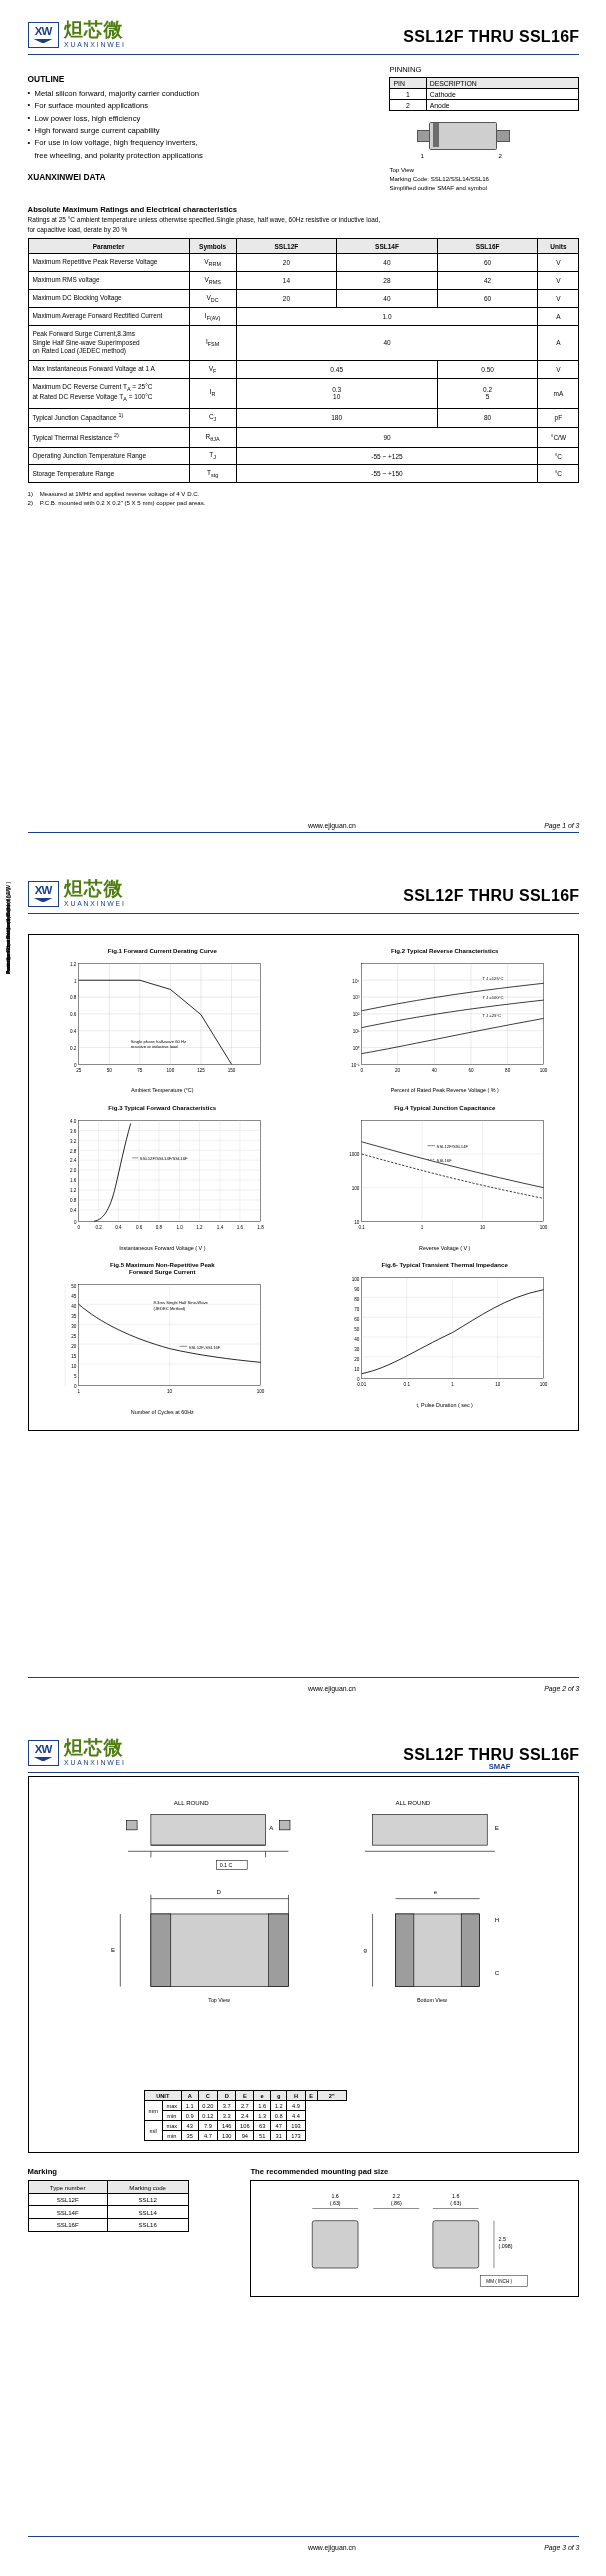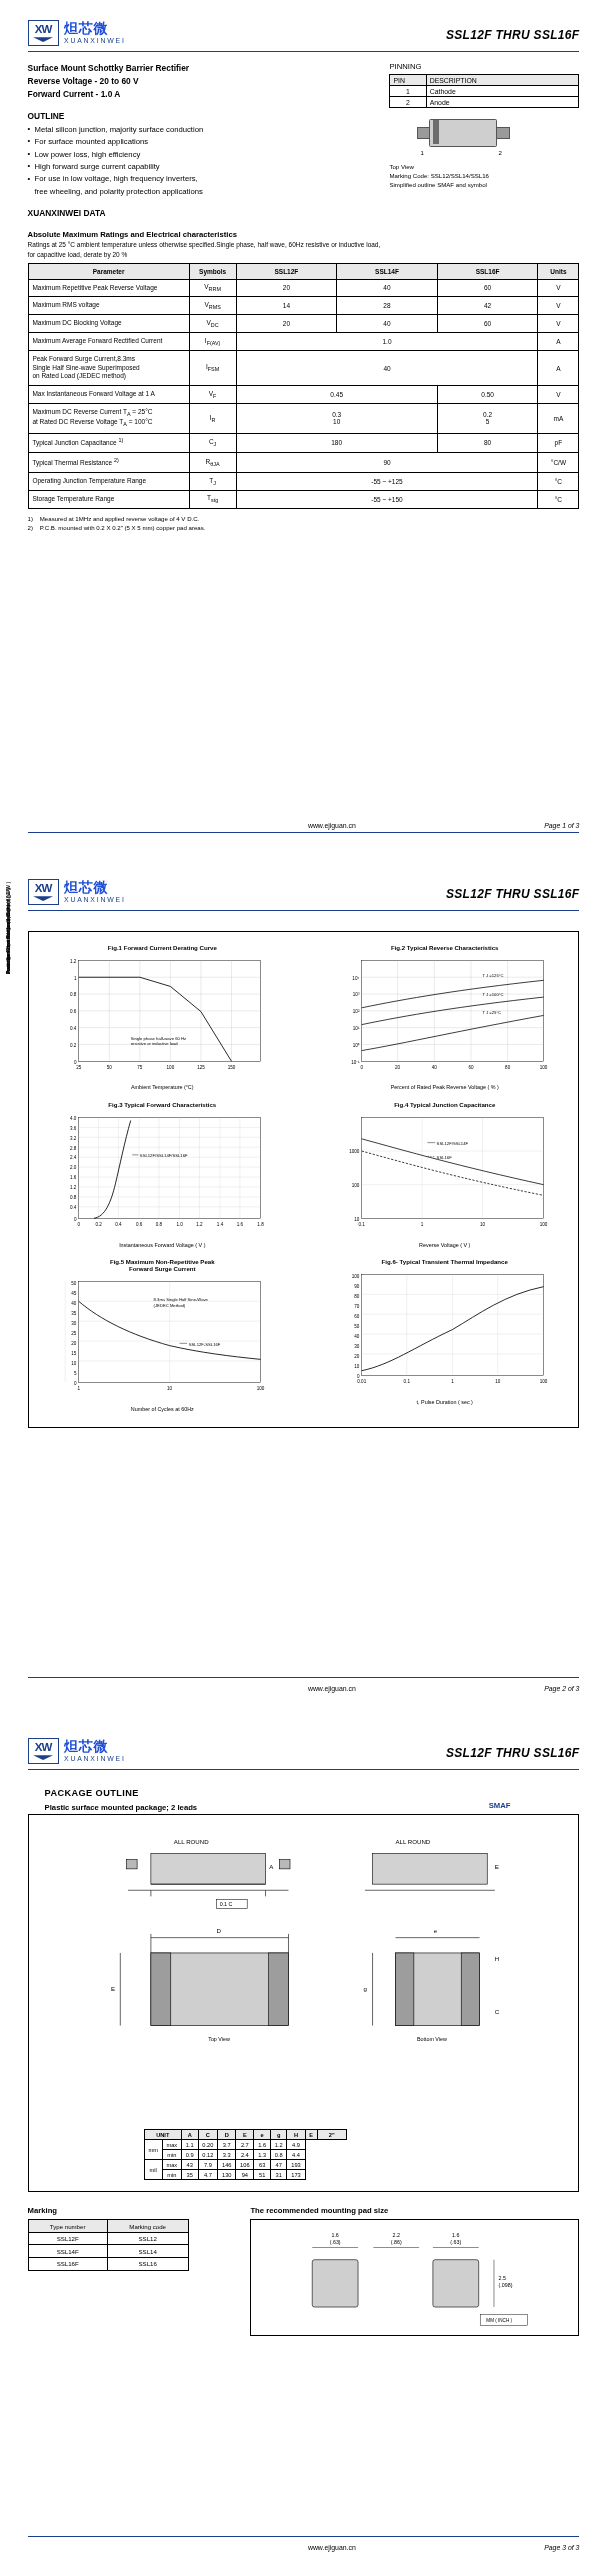--- a/index.html
+++ b/index.html
@@ -16,7 +16,7 @@
   .logo-mark:before{content:"XW";position:absolute;left:0;right:0;top:2.3px;text-align:center;font-size:11.5px;font-weight:bold;color:#1b3f8b;letter-spacing:-0.8px;}
   .logo-mark:after{content:"";position:absolute;left:4.6px;right:4.6px;bottom:3.1px;height:4.6px;background:#1b3f8b;clip-path:polygon(0 0,100% 0,50% 100%);}
   .logo-txt{line-height:1;}
-  .logo-cn{font-size:14px;font-weight:bold;color:#1d4ed8;letter-spacing:0.8px;}
+  .logo-cn{font-size:19px;font-weight:bold;color:#4d7c0f;letter-spacing:0.8px;}
   .logo-en{font-size:6.9px;color:#1b3f8b;letter-spacing:1.8px;margin-top:3.1px;}
   .part-title{font-size:12px;font-weight:bold;letter-spacing:0.3px;padding-top:7.7px;font-style:italic;}
   .hdr-rule{border-bottom:1.2px solid #1b3f8b;margin-top:4.6px;}

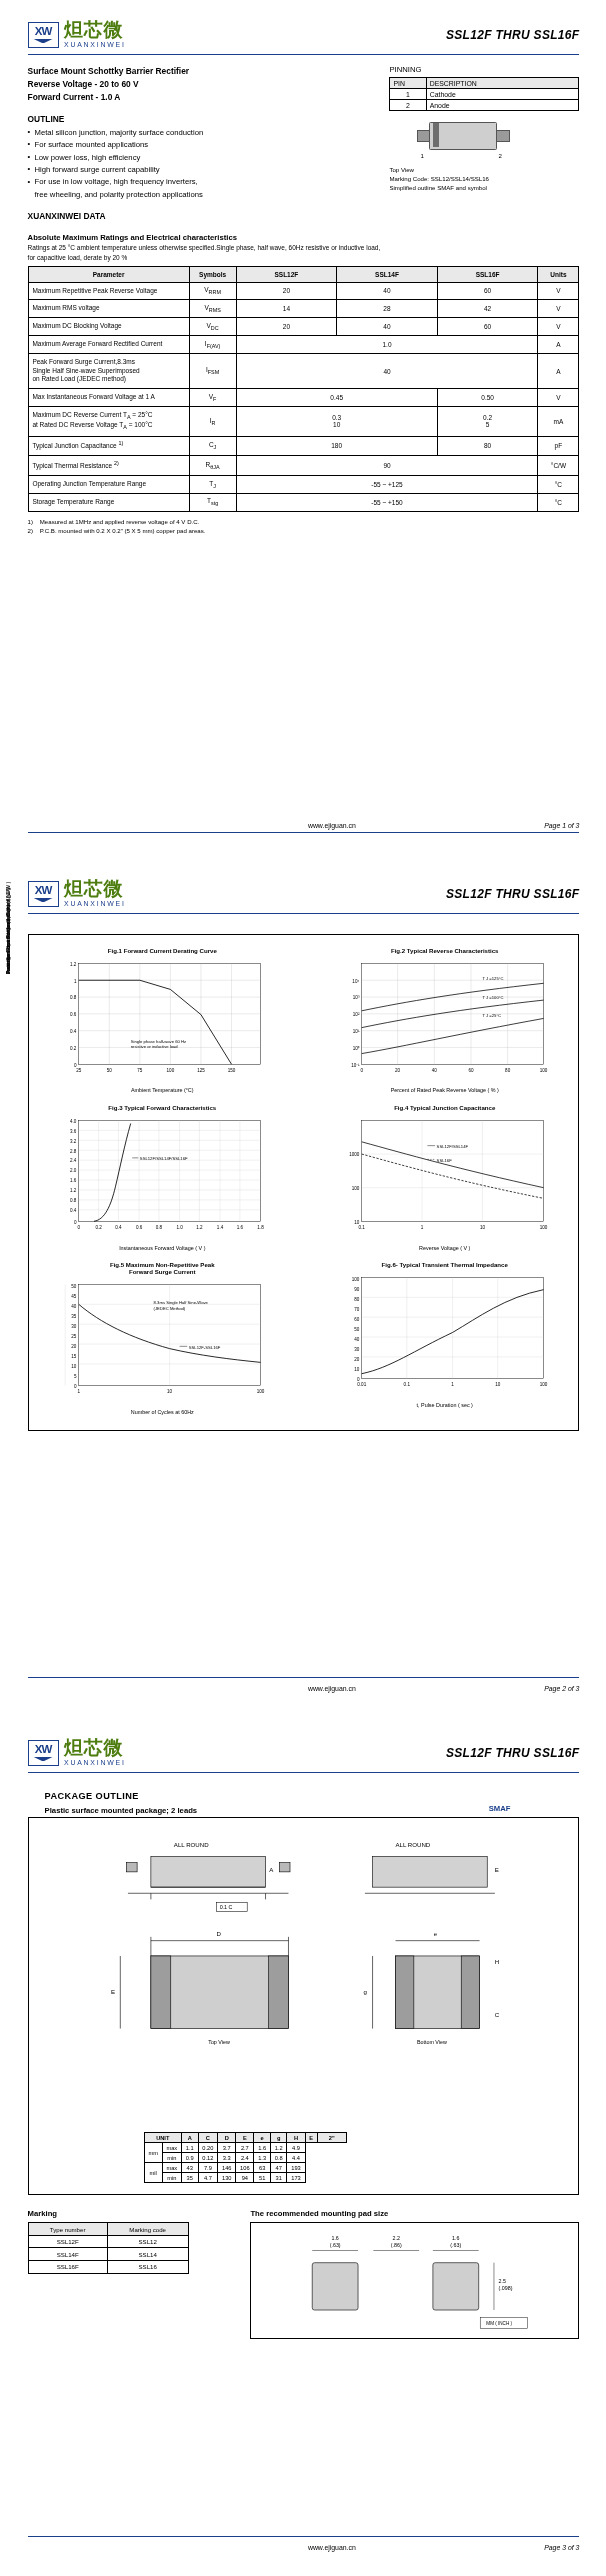--- a/index.html
+++ b/index.html
@@ -18,7 +18,7 @@
   .logo-txt{line-height:1;}
   .logo-cn{font-size:19px;font-weight:bold;color:#4d7c0f;letter-spacing:0.8px;}
   .logo-en{font-size:6.9px;color:#1b3f8b;letter-spacing:1.8px;margin-top:3.1px;}
-  .part-title{font-size:12px;font-weight:bold;letter-spacing:0.3px;padding-top:7.7px;font-style:italic;}
+  .part-title{font-size:16px;font-weight:bold;letter-spacing:0.3px;padding-top:7.7px;}
   .hdr-rule{border-bottom:1.2px solid #1b3f8b;margin-top:4.6px;}
 
   

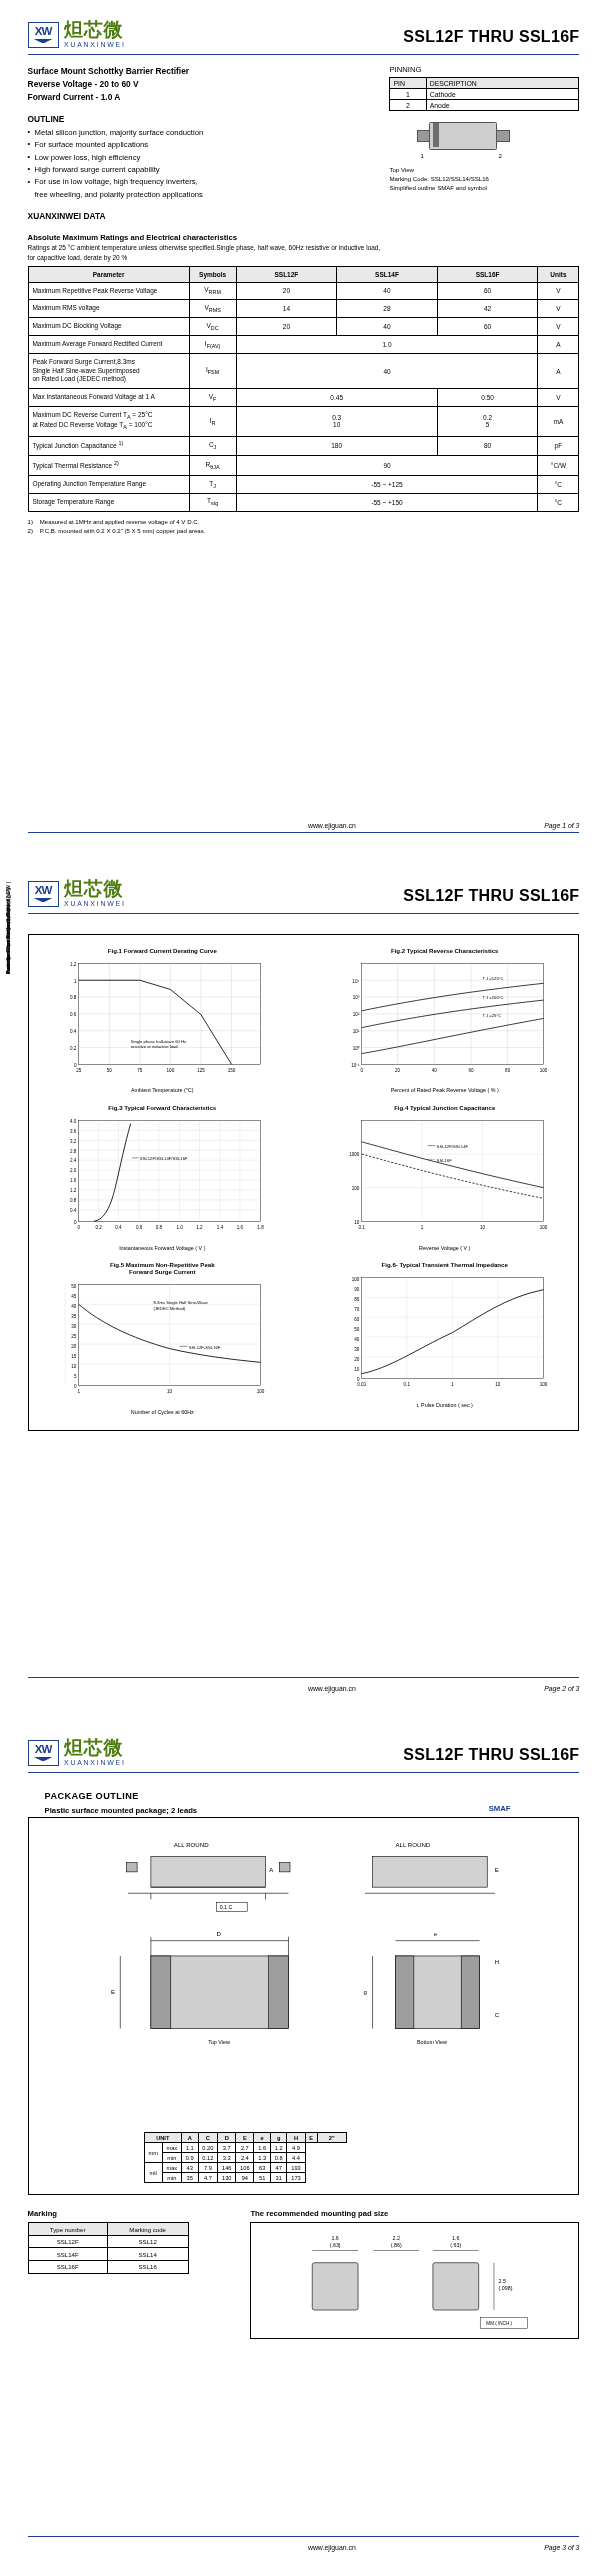--- a/index.html
+++ b/index.html
@@ -115,11 +115,6 @@
 
   <div class="p1top">
     <div class="p1left">
-      <div class="t1">
-        <div>Surface Mount Schottky Barrier Rectifier</div>
-        <div>Reverse Voltage - 20 to 60 V</div>
-        <div>Forward Current - 1.0 A</div>
-      </div>
 
       <div class="sec-h">OUTLINE</div>
       <ul class="feat">

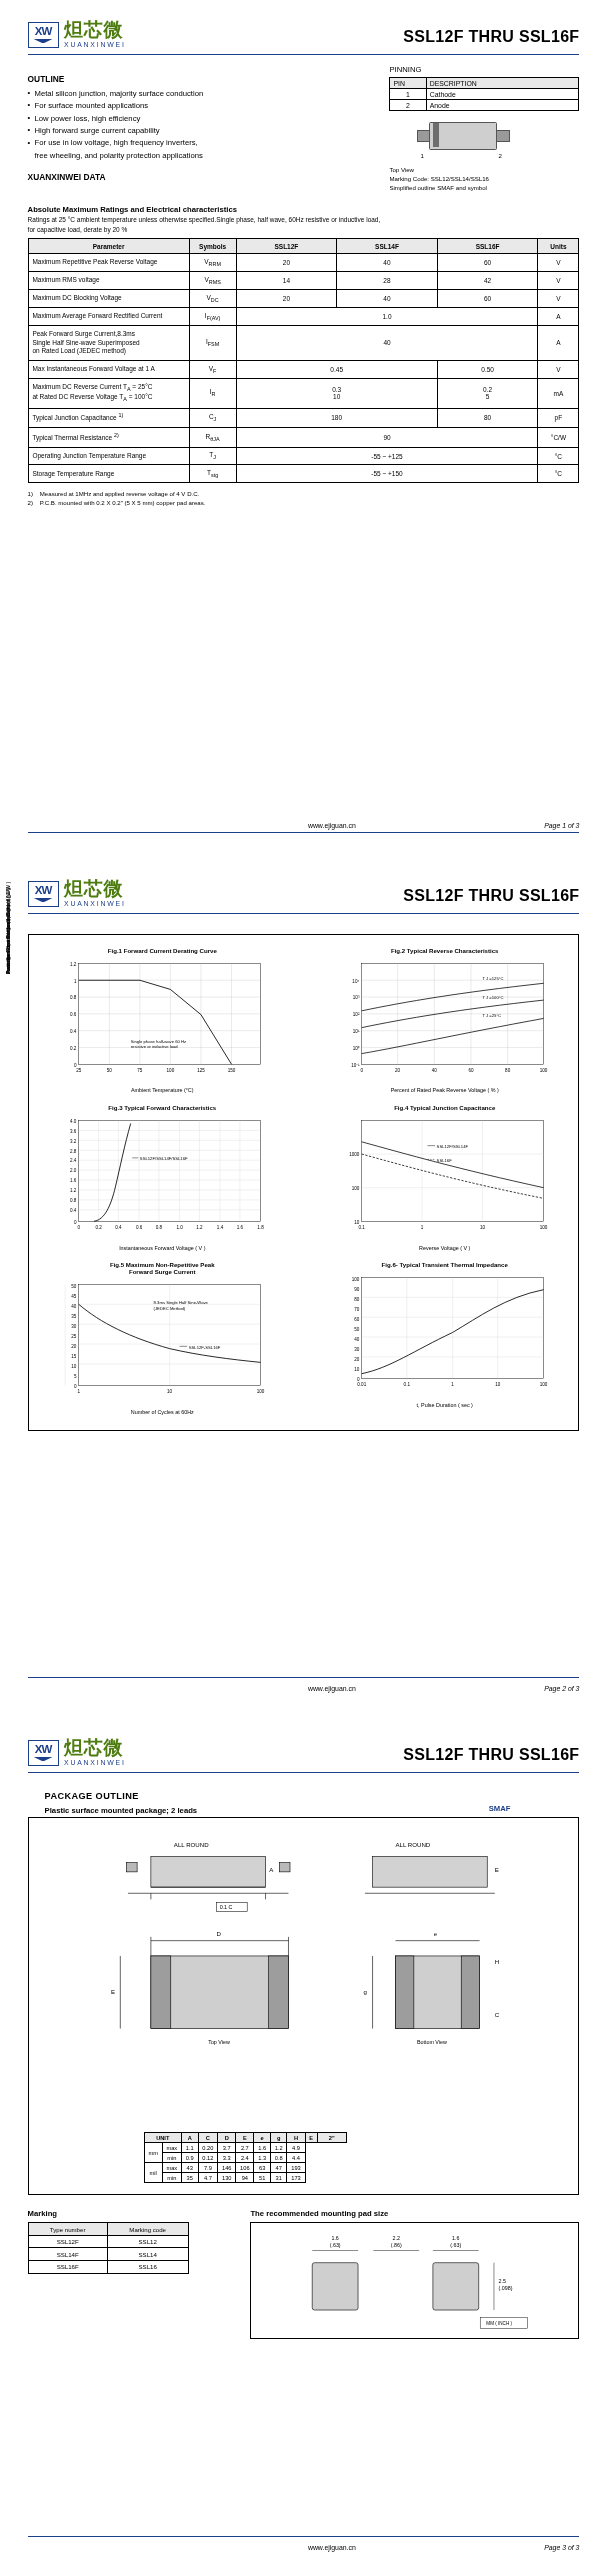--- a/index.html
+++ b/index.html
@@ -118,7 +118,7 @@
 
       <div class="sec-h">OUTLINE</div>
       <ul class="feat">
-        <li>Metal silicon junction, majority surface conduction</li>
+        <li>Metal silicon forward, majority carrier conduction</li>
         <li>For surface mounted applications</li>
         <li>Low power loss, high efficiency</li>
         <li>High forward surge current capability</li>

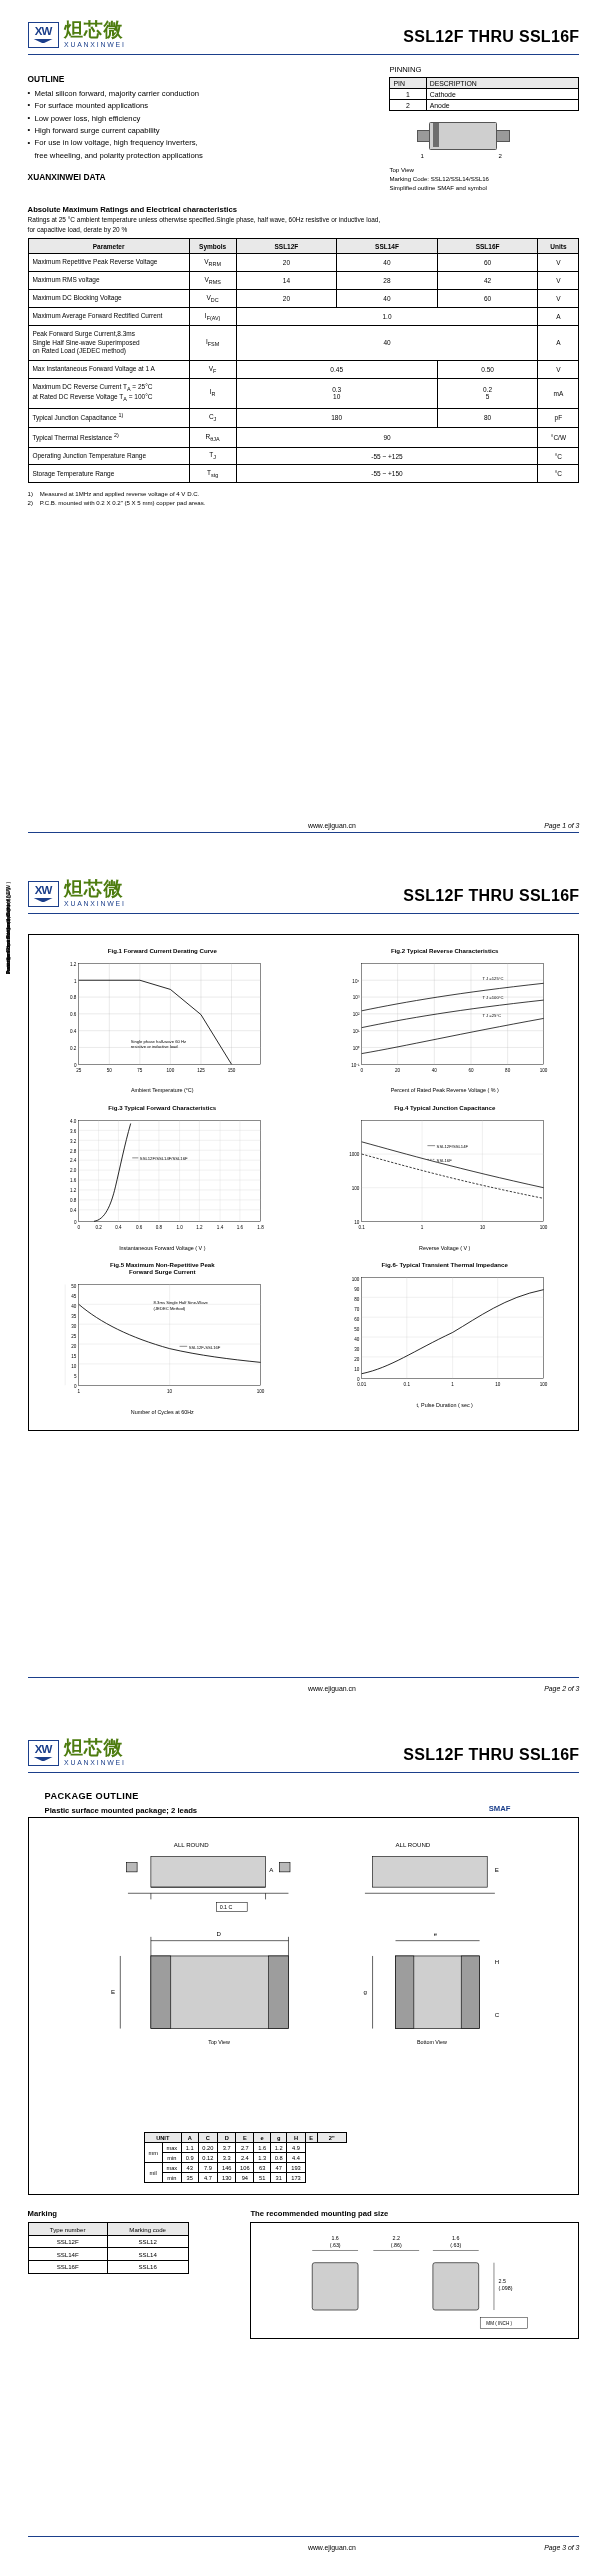--- a/index.html
+++ b/index.html
@@ -617,10 +617,6 @@
   </div>
   <div class="hdr-rule"></div>
 
-  <div style="padding-left:17px">
-    <div class="po-h">PACKAGE  OUTLINE</div>
-    <div class="po-sub">Plastic surface mounted package; 2 leads</div>
-  </div>
   <div class="smaf" style="margin-right:69px">SMAF</div>
 
   <div class="draw-frame">

